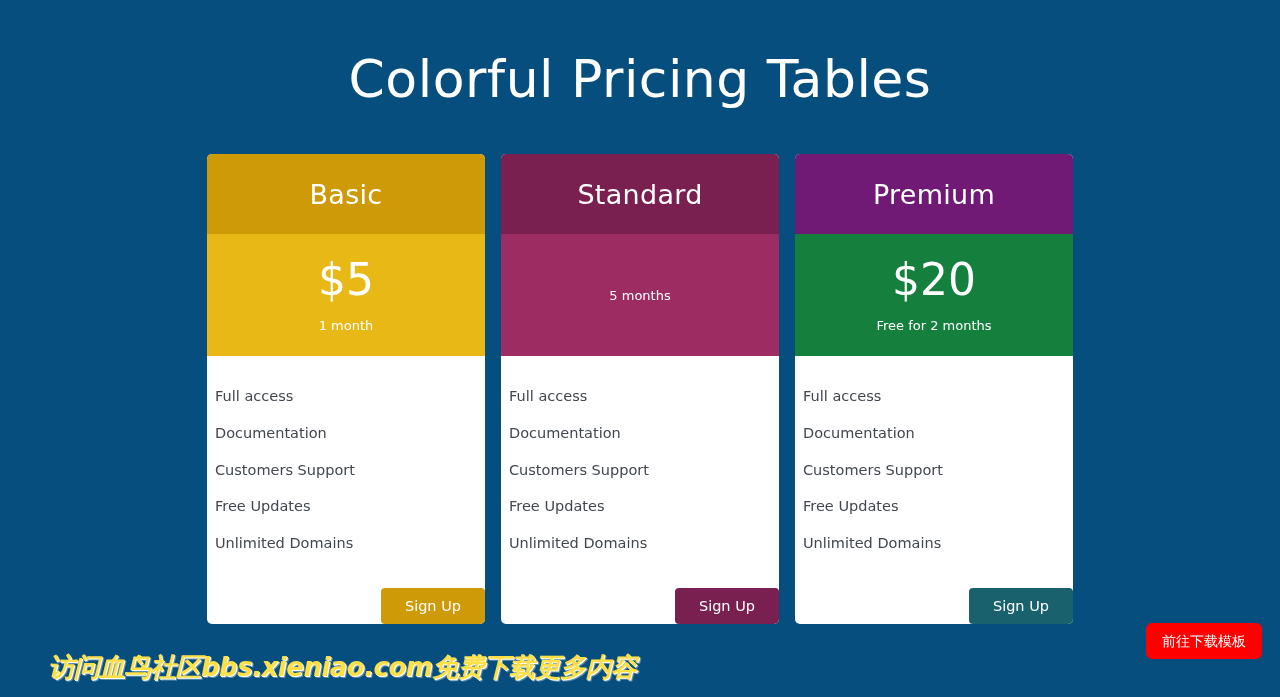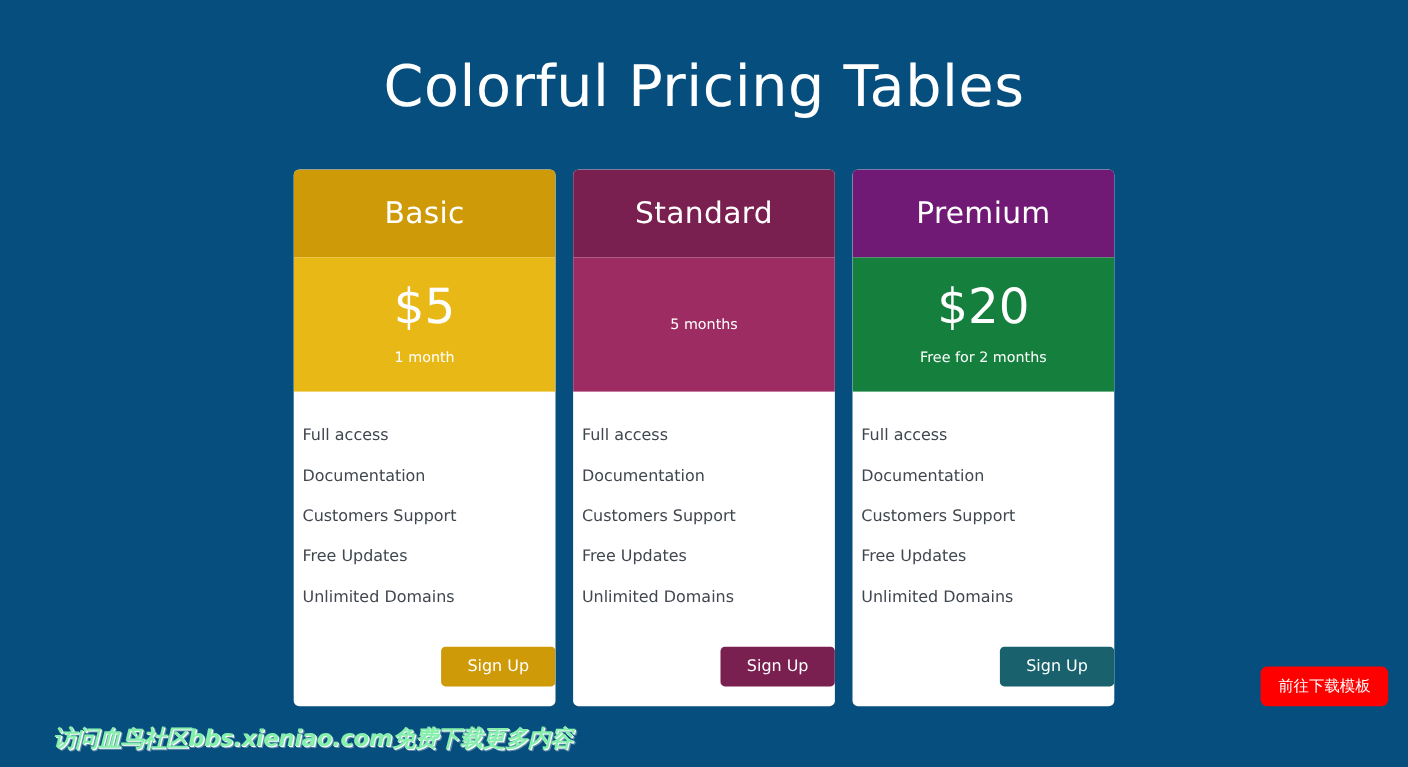--- a/index.html
+++ b/index.html
@@ -35,13 +35,12 @@
   }
 
   .pricing-card {
-    width: 238px;
+    width: 278px;
     background: #ffffff;
     border-radius: 5px;
     overflow: hidden;
     display: flex;
     flex-direction: column;
-    padding-bottom: 18px;
   }
 
   .card-header {

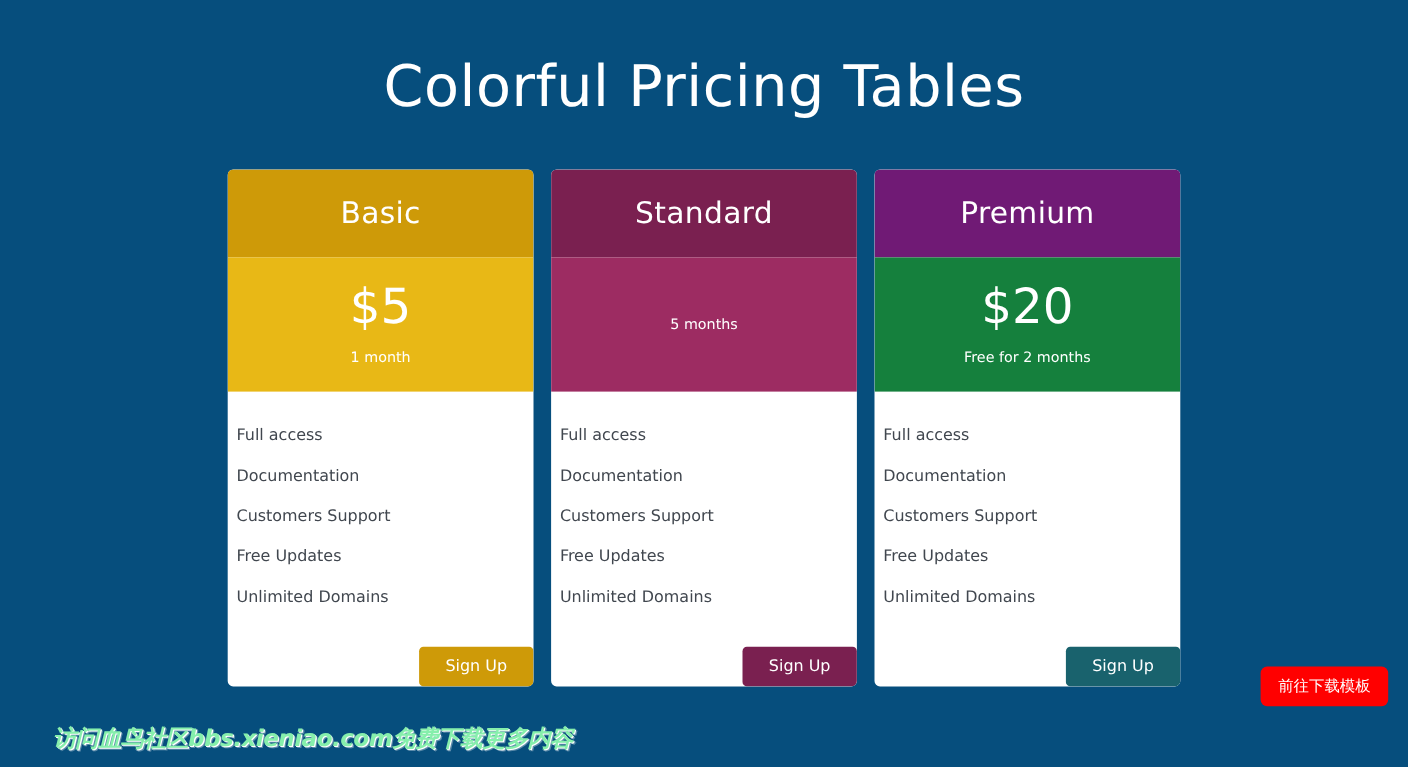--- a/index.html
+++ b/index.html
@@ -138,7 +138,7 @@
   .download-fab {
     position: absolute;
     right: 18px;
-    bottom: 55px;
+    bottom: 38px;
     background: #FF0000;
     color: #ffffff;
     font-family: "DejaVu Sans", sans-serif;

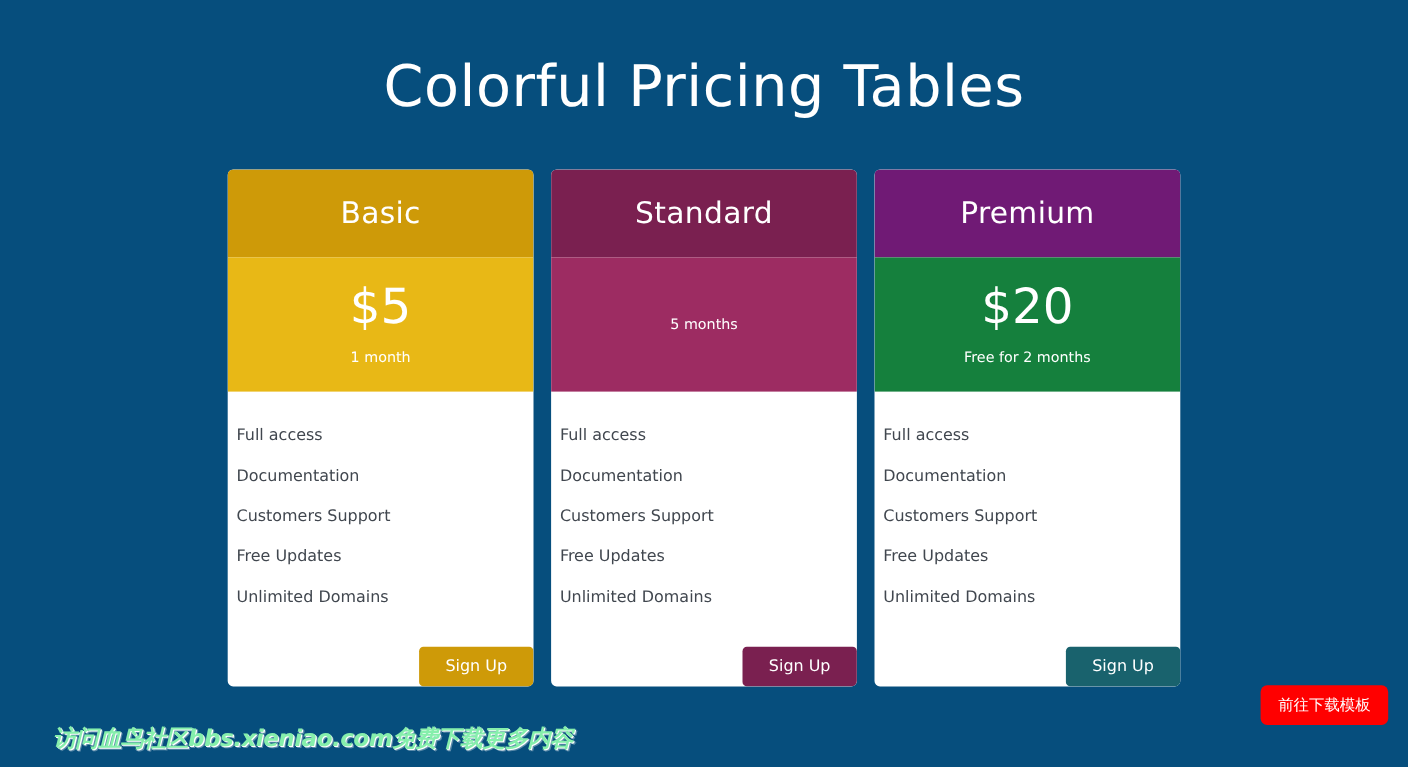--- a/index.html
+++ b/index.html
@@ -125,11 +125,11 @@
     position: absolute;
     left: 48px;
     bottom: 12px;
-    color: #86efac;
+    color: #fde047;
     font-family: "DejaVu Sans", sans-serif;
     font-style: italic;
     font-weight: bold;
-    font-size: 21px;
+    font-size: 26px;
     white-space: nowrap;
     text-shadow: 1px 1px 0 #ffffff, 2px 2px 0 rgba(255,255,255,0.35);
     letter-spacing: -0.5px;

